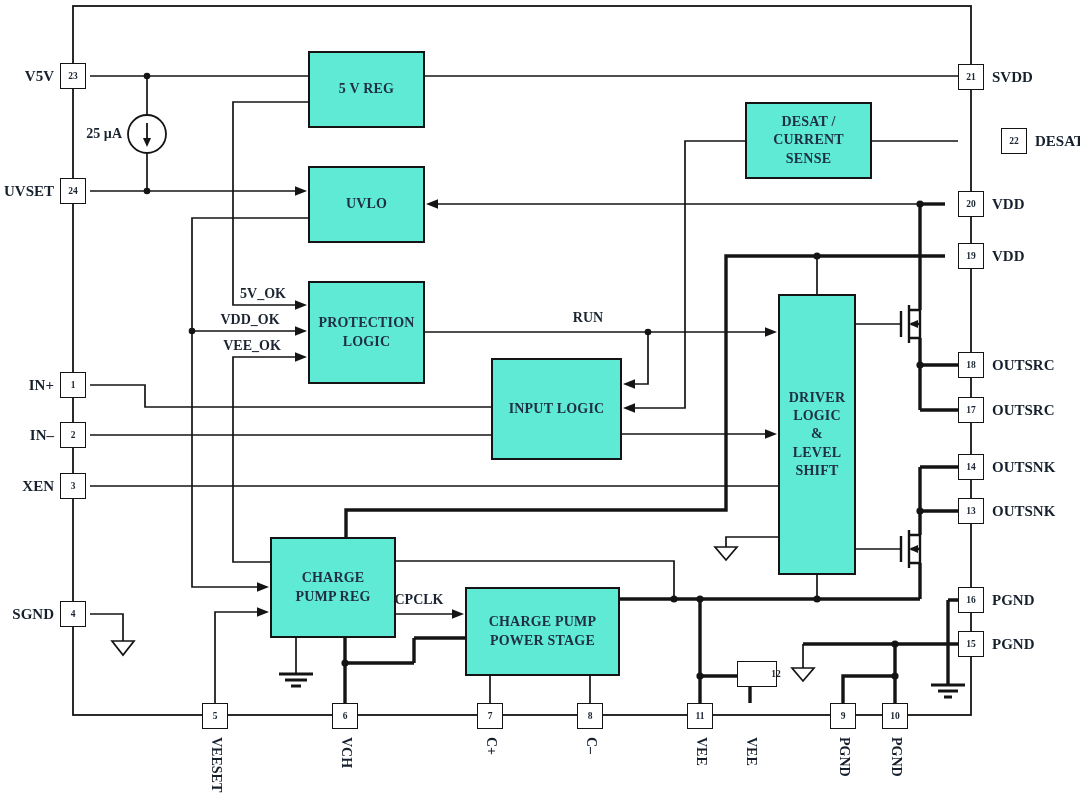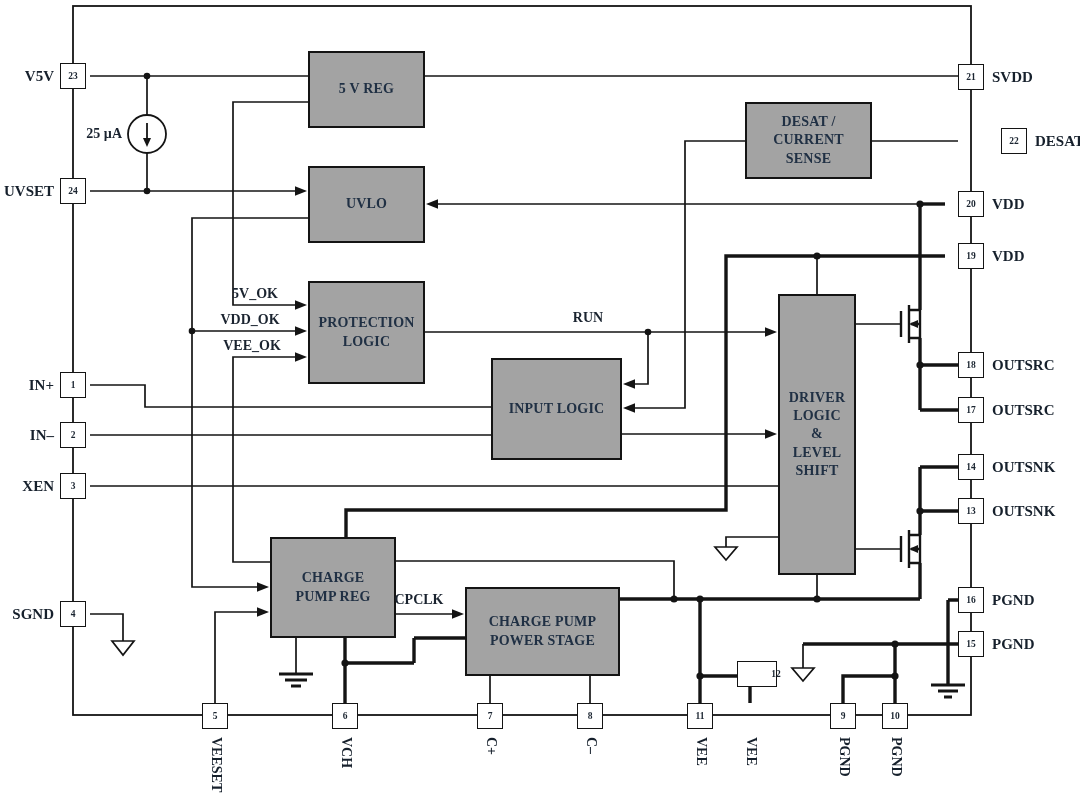--- a/index.html
+++ b/index.html
@@ -9,7 +9,7 @@
   }
   #stage svg{position:absolute;left:0;top:0;}
   .block{
-    position:absolute;box-sizing:border-box;border:2px solid #141414;background:#a3a3a3;
+    position:absolute;box-sizing:border-box;border:2px solid #141414;background:#5eead4;
     display:flex;align-items:center;justify-content:center;text-align:center;
   }
   .block span{

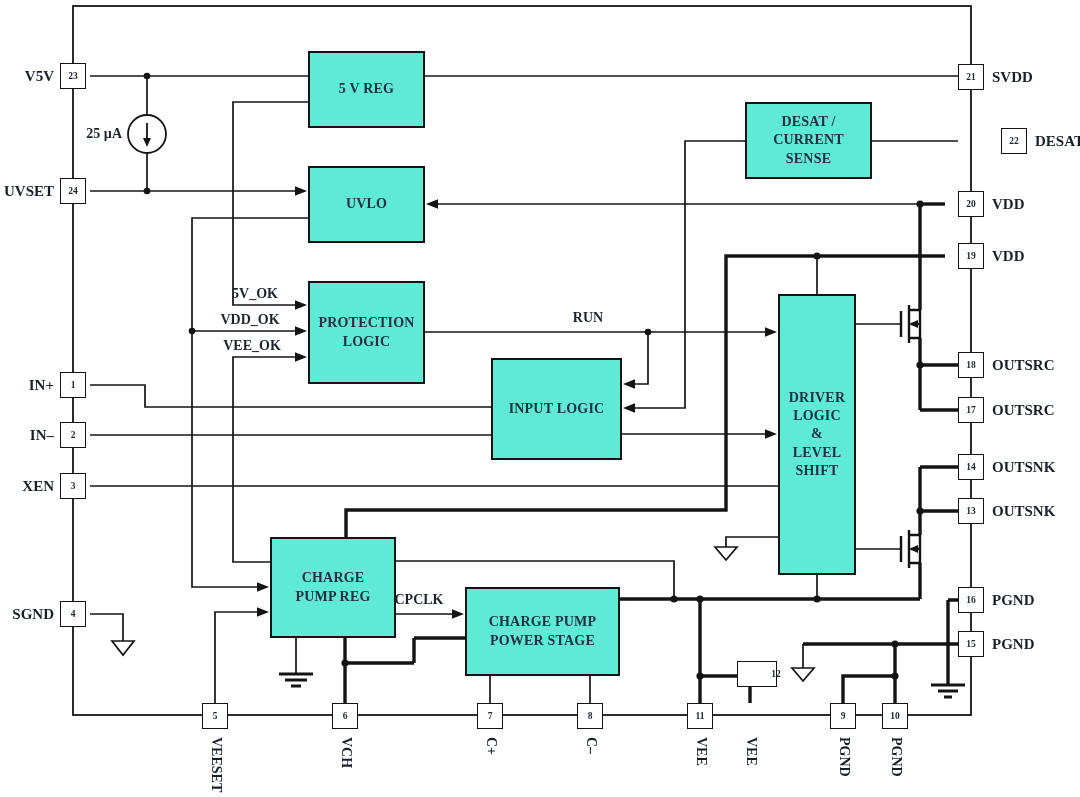--- a/index.html
+++ b/index.html
@@ -182,7 +182,7 @@
 POWER STAGE</span>
     </div>
 
-  <div class="siglabel" style="left:212px;top:286px;width:86px;">5V_OK</div>
+  <div class="siglabel" style="left:220px;top:286px;width:86px;">5V_OK</div>
   <div class="siglabel" style="left:206px;top:312px;width:88px;">VDD_OK</div>
   <div class="siglabel" style="left:208px;top:338px;width:88px;">VEE_OK</div>
   <div class="siglabel" style="left:556px;top:310px;width:64px;">RUN</div>

